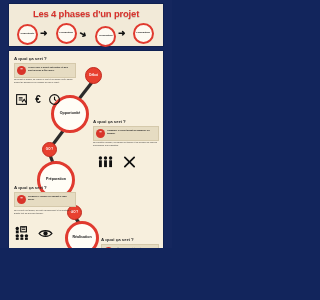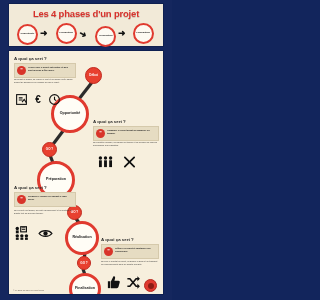--- a/index.html
+++ b/index.html
@@ -8,7 +8,7 @@
     font-family:"Liberation Sans", sans-serif;
     background:#12255c;
   }
-  .poster { position:relative; width:172px; height:300px; background:#15275e; overflow:hidden; }
+  .poster { position:relative; width:172px; height:248px; background:#15275e; overflow:hidden; }
 
   
   .header {

